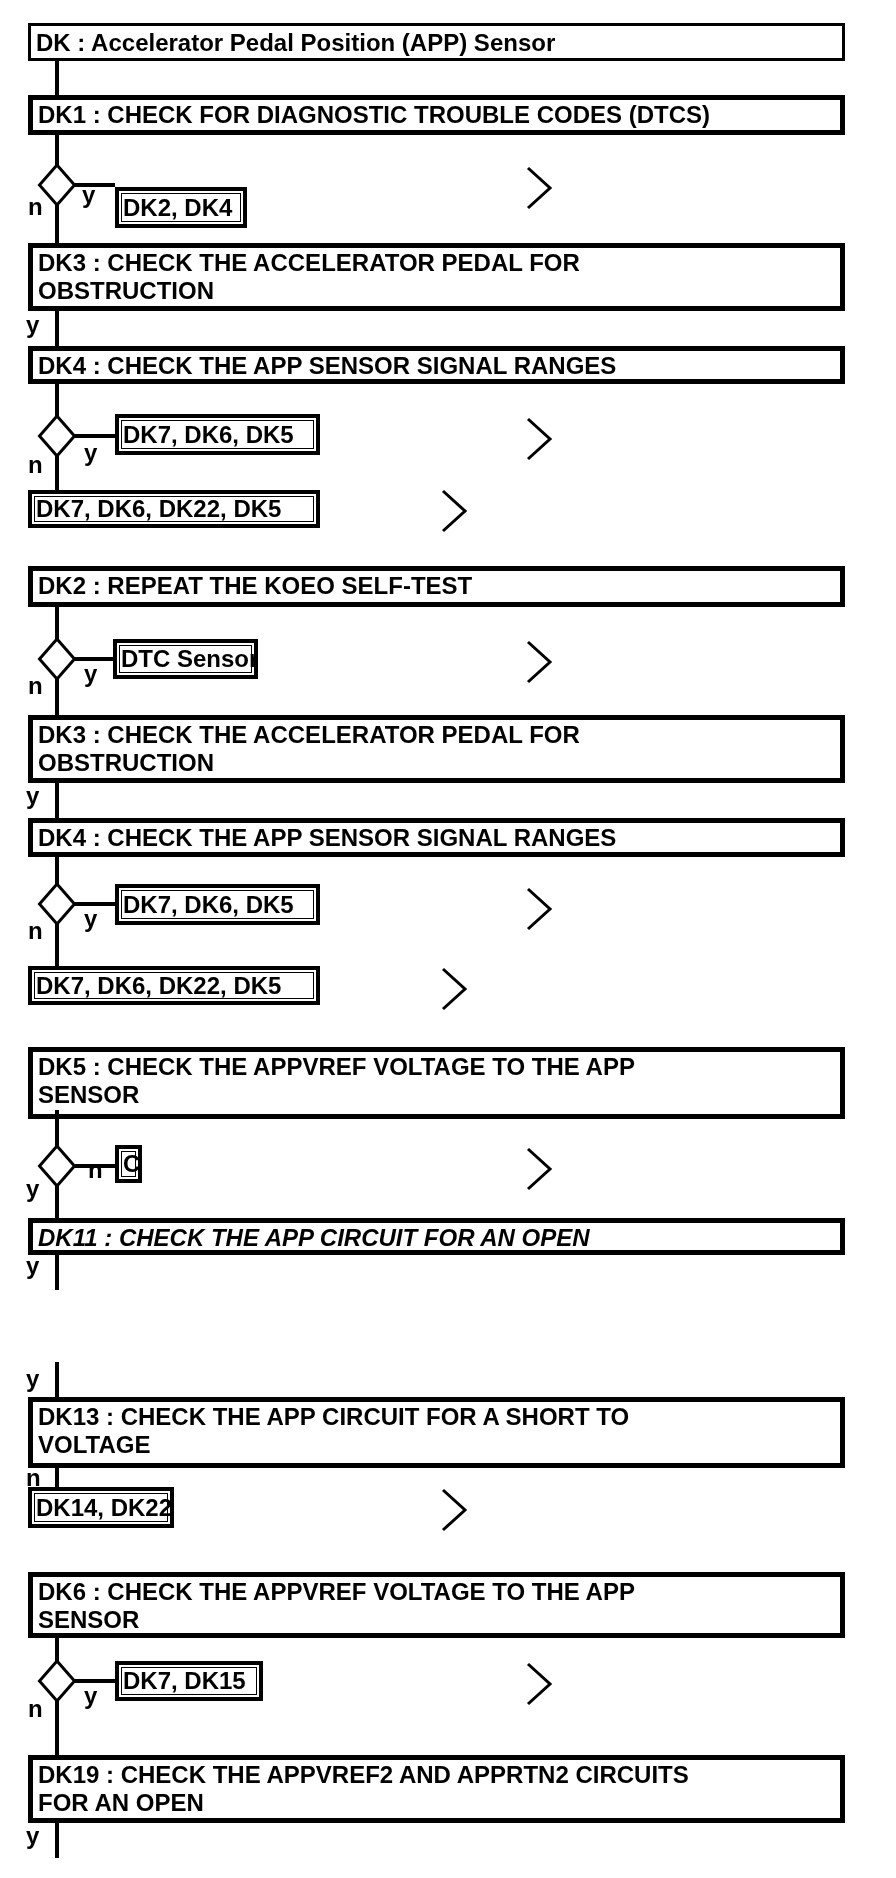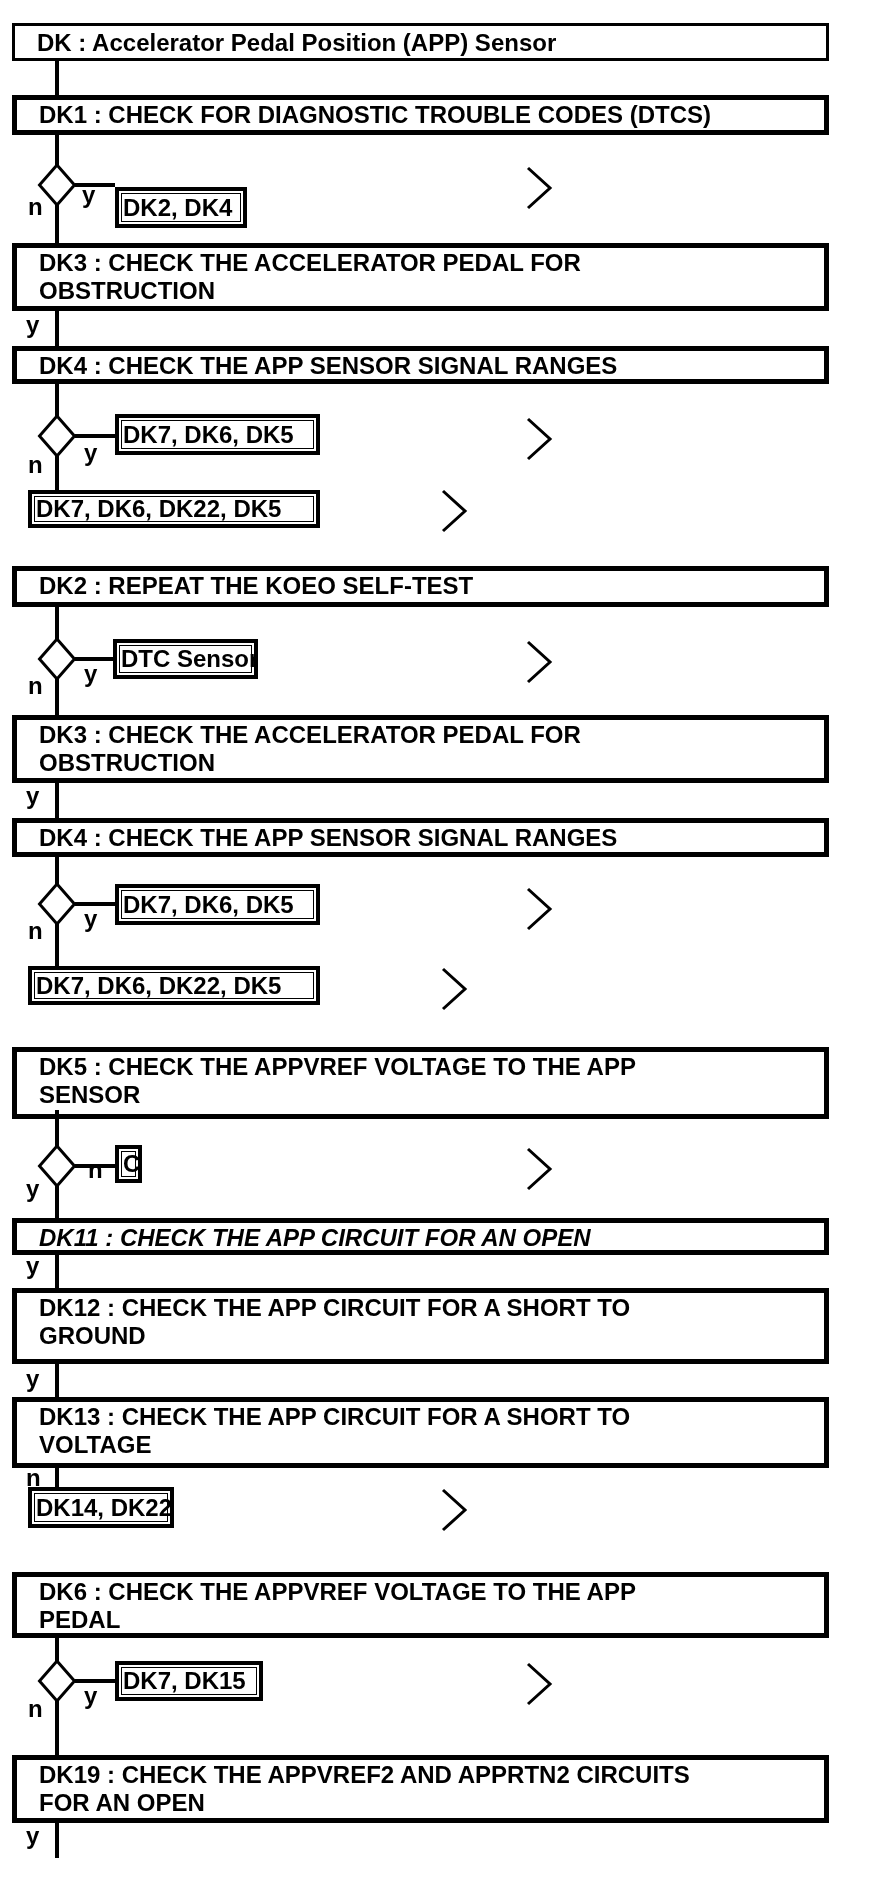--- a/index.html
+++ b/index.html
@@ -10,10 +10,10 @@
     overflow:hidden;
   }
   .pbox {
-    position:absolute; left:12px; width:817px; box-sizing:border-box;
+    position:absolute; left:28px; width:817px; box-sizing:border-box;
     border:5px solid #000; background:#fff;
     font-weight:bold; font-size:24px; line-height:28px;
-    padding:1px 6px 0 22px; white-space:pre-line;
+    padding:1px 6px 0 5px; white-space:pre-line;
   }
   .pbox.thin { border-width:3px; padding-top:3px; }
   .refbox {

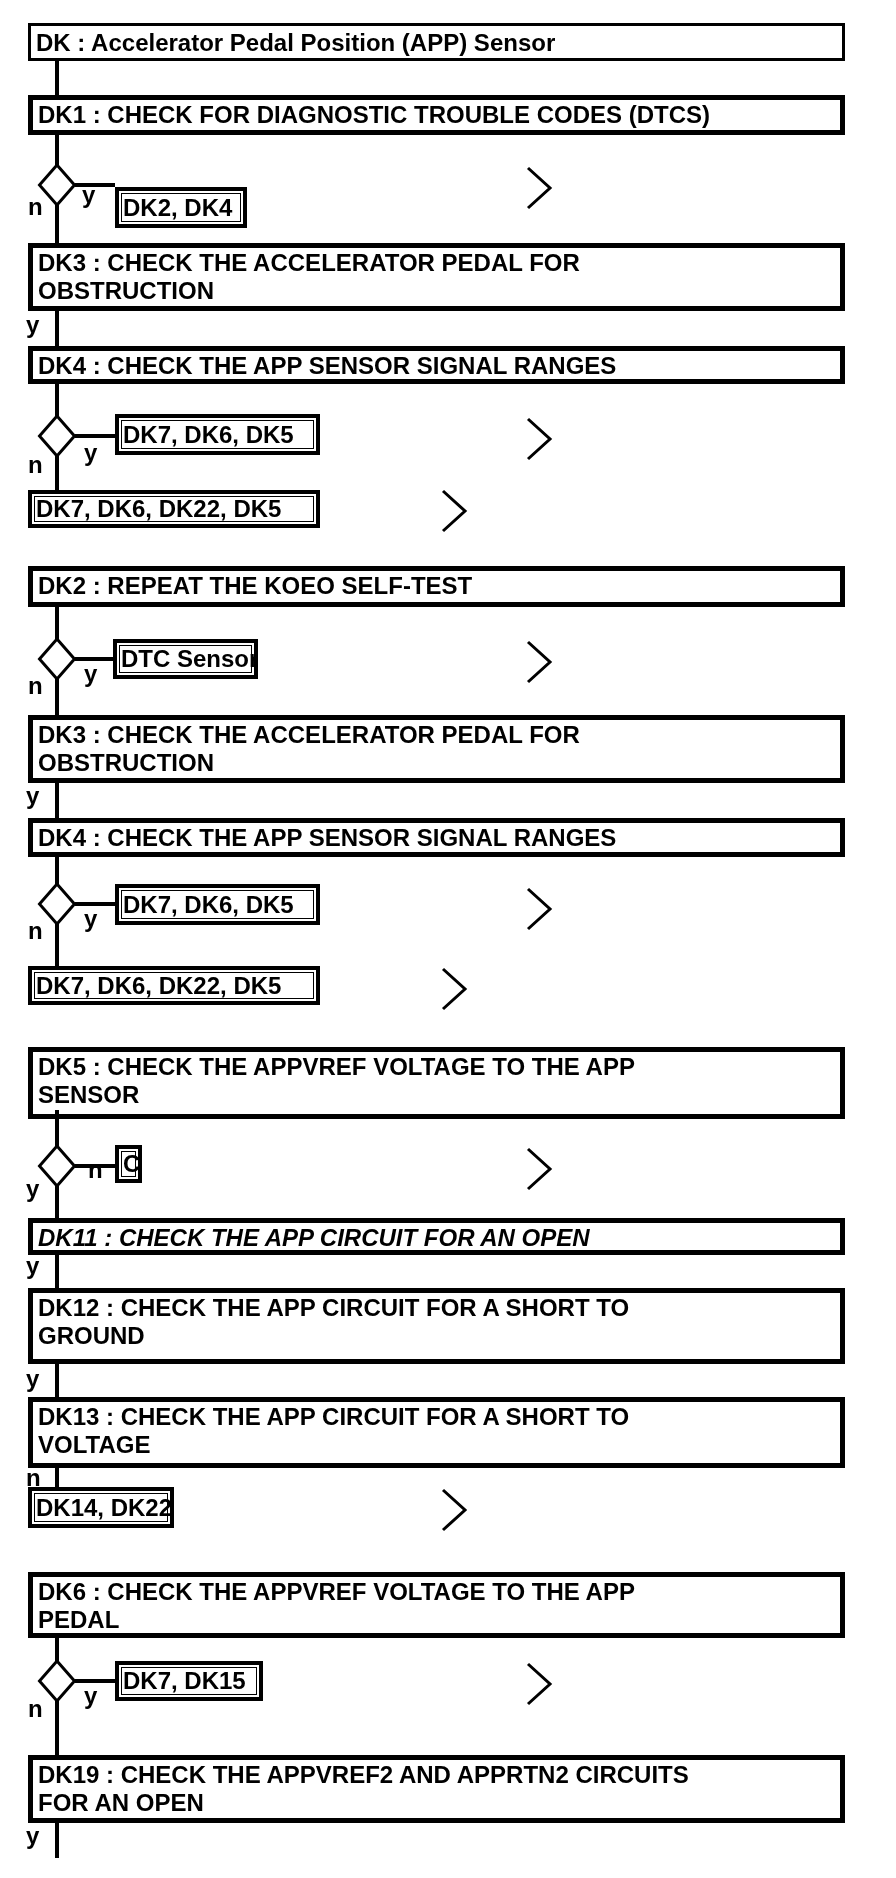--- a/index.html
+++ b/index.html
@@ -162,8 +162,6 @@
   <div class="lbl" style="left:26px;top:1254px;">y</div>
   <div class="vline" style="top:1253px;height:37px;"></div>
 
-  <div class="pbox" style="top:1288px;height:76px;">DK12 : CHECK THE APP CIRCUIT FOR A SHORT TO
-GROUND</div>
   <div class="lbl" style="left:26px;top:1367px;">y</div>
   <div class="vline" style="top:1362px;height:37px;"></div>
 

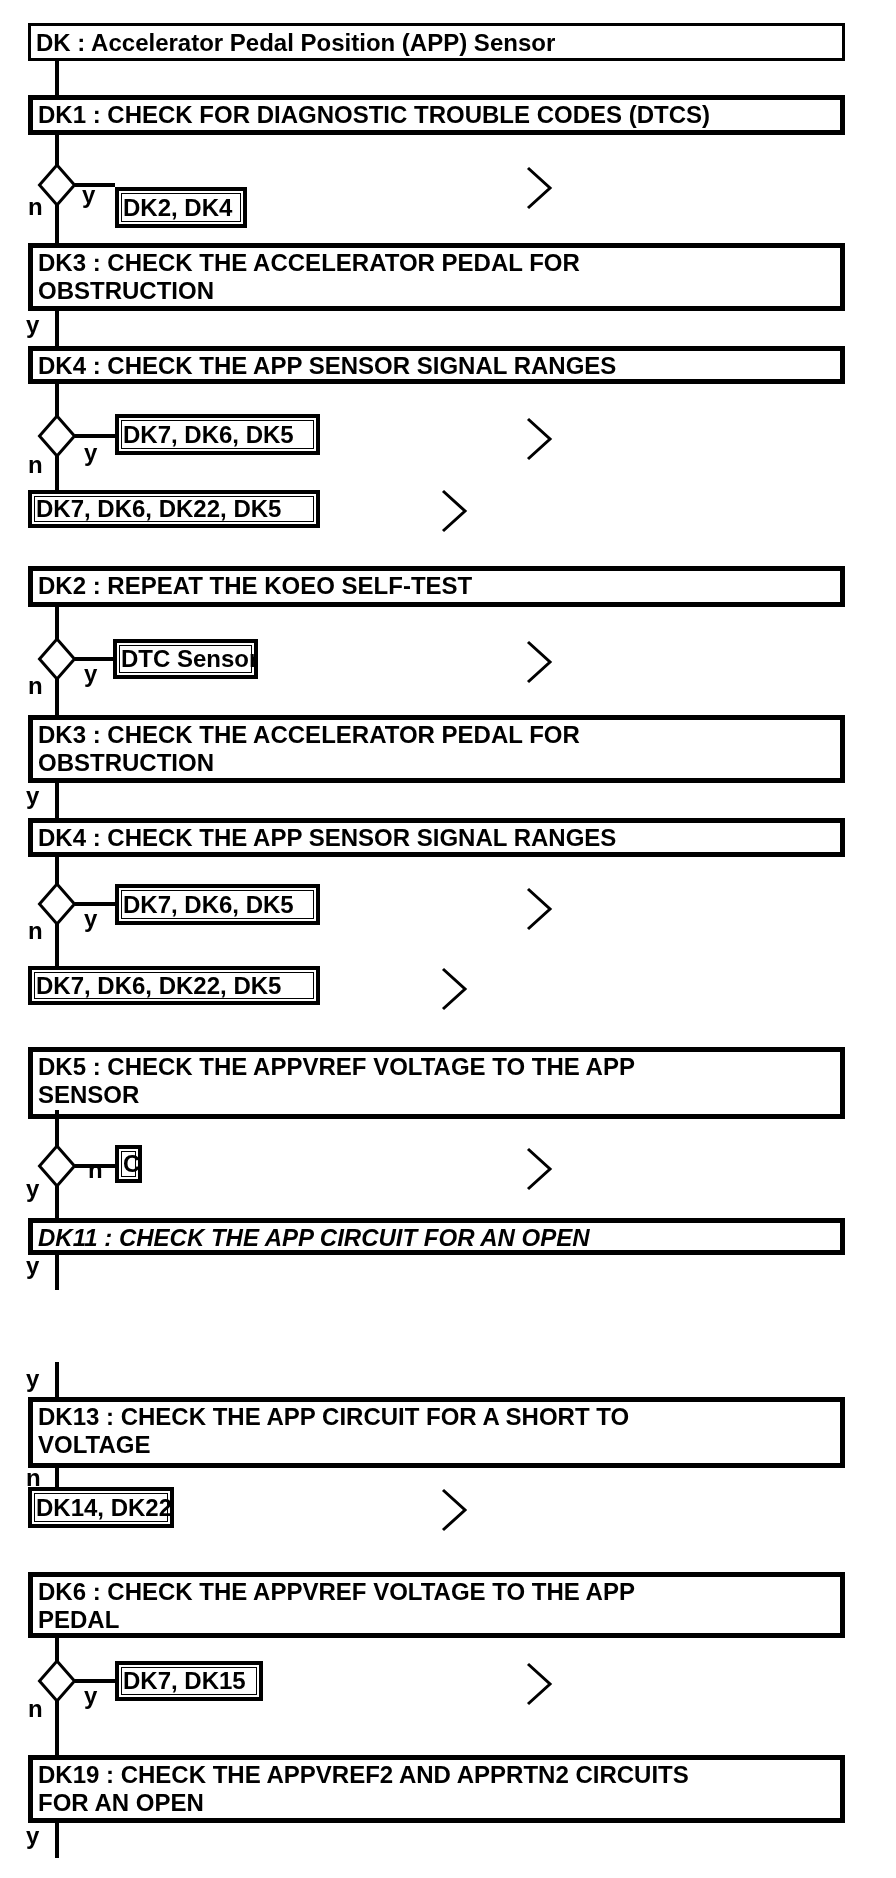--- a/index.html
+++ b/index.html
@@ -178,7 +178,7 @@
   </div>
 
   <div class="pbox" style="top:1572px;height:66px;">DK6 : CHECK THE APPVREF VOLTAGE TO THE APP
-PEDAL</div>
+SENSOR</div>
   <div class="vline" style="top:1638px;height:23px;"></div>
 
   <div class="diamond" style="top:1659px;">

